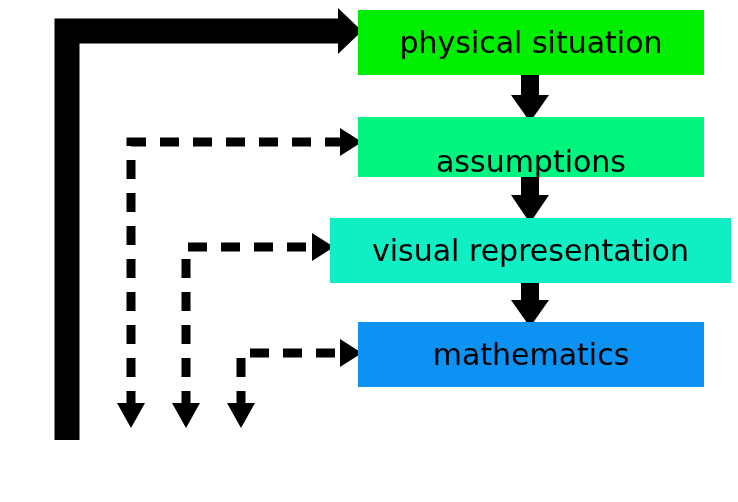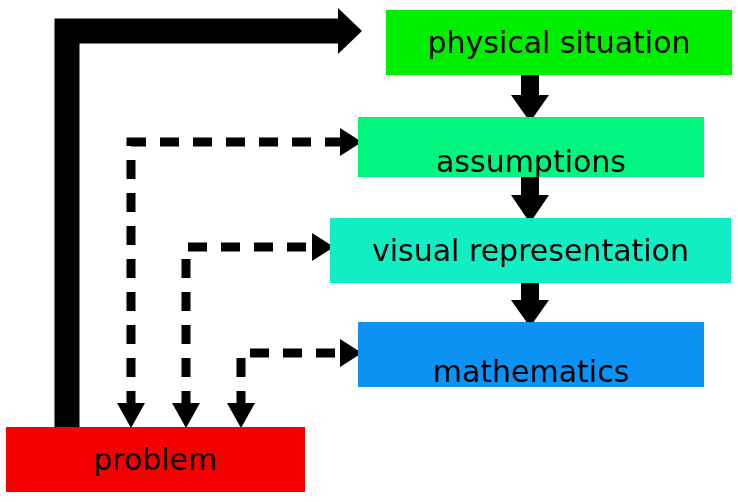--- a/index.html
+++ b/index.html
@@ -39,7 +39,7 @@
     font-size:30px;
     line-height:1;
   }
-  #node-physical-situation{ left:358px; top:10px;  width:346px; height:65px; background:#00ee00;margin-left:28px; }
+  #node-physical-situation{ left:358px; top:10px;  width:346px; height:65px; background:#00ee00; }
   #node-assumptions{       left:358px; top:117px; width:346px; height:60px; background:#00f57f;align-items:flex-end; }
   #node-visual{            left:330px; top:218px; width:401px; height:65px; background:#10efc3; }
   #node-mathematics{       left:358px; top:322px; width:346px; height:65px; background:#0c92f2;align-items:flex-end; }

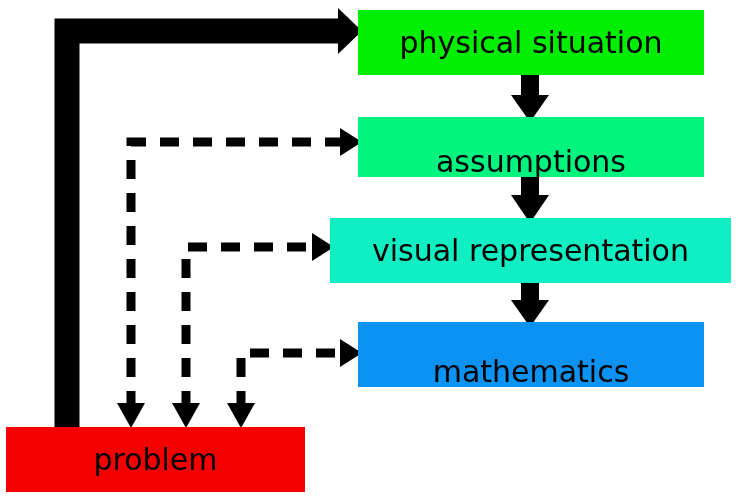--- a/index.html
+++ b/index.html
@@ -42,7 +42,7 @@
   #node-physical-situation{ left:358px; top:10px;  width:346px; height:65px; background:#00ee00; }
   #node-assumptions{       left:358px; top:117px; width:346px; height:60px; background:#00f57f;align-items:flex-end; }
   #node-visual{            left:330px; top:218px; width:401px; height:65px; background:#10efc3; }
-  #node-mathematics{       left:358px; top:322px; width:346px; height:65px; background:#0c92f2;align-items:flex-end; }
+  #node-mathematics{       left:358px; top:322px; width:346px; height:65px; background:#0c92f2; }
   #node-problem{           left:6px;   top:427px; width:299px; height:65px; background:#f50000; }
 </style>
 </head>

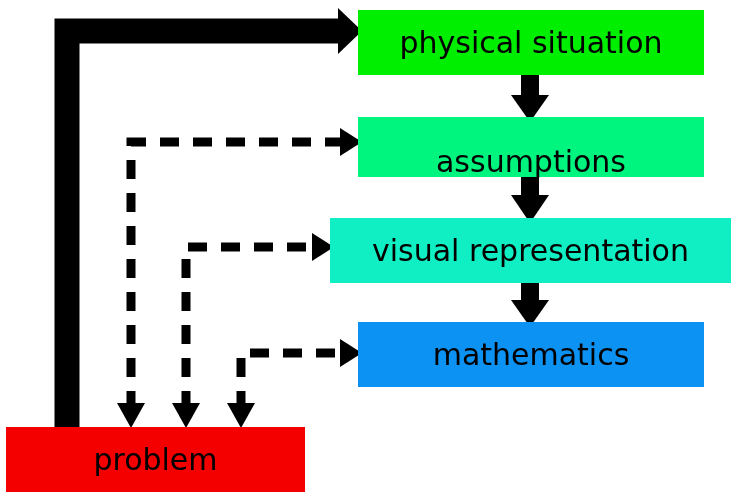--- a/index.html
+++ b/index.html
@@ -107,9 +107,6 @@
     <span class="node-label">mathematics</span>
   </div>
 
-  <div class="node" id="node-problem" style="left: 6px; top: 427px; width: 299px; height: 65px; background: rgb(245, 0, 0);">
-    <span class="node-label">problem</span>
-  </div>
 
 </div>
 

